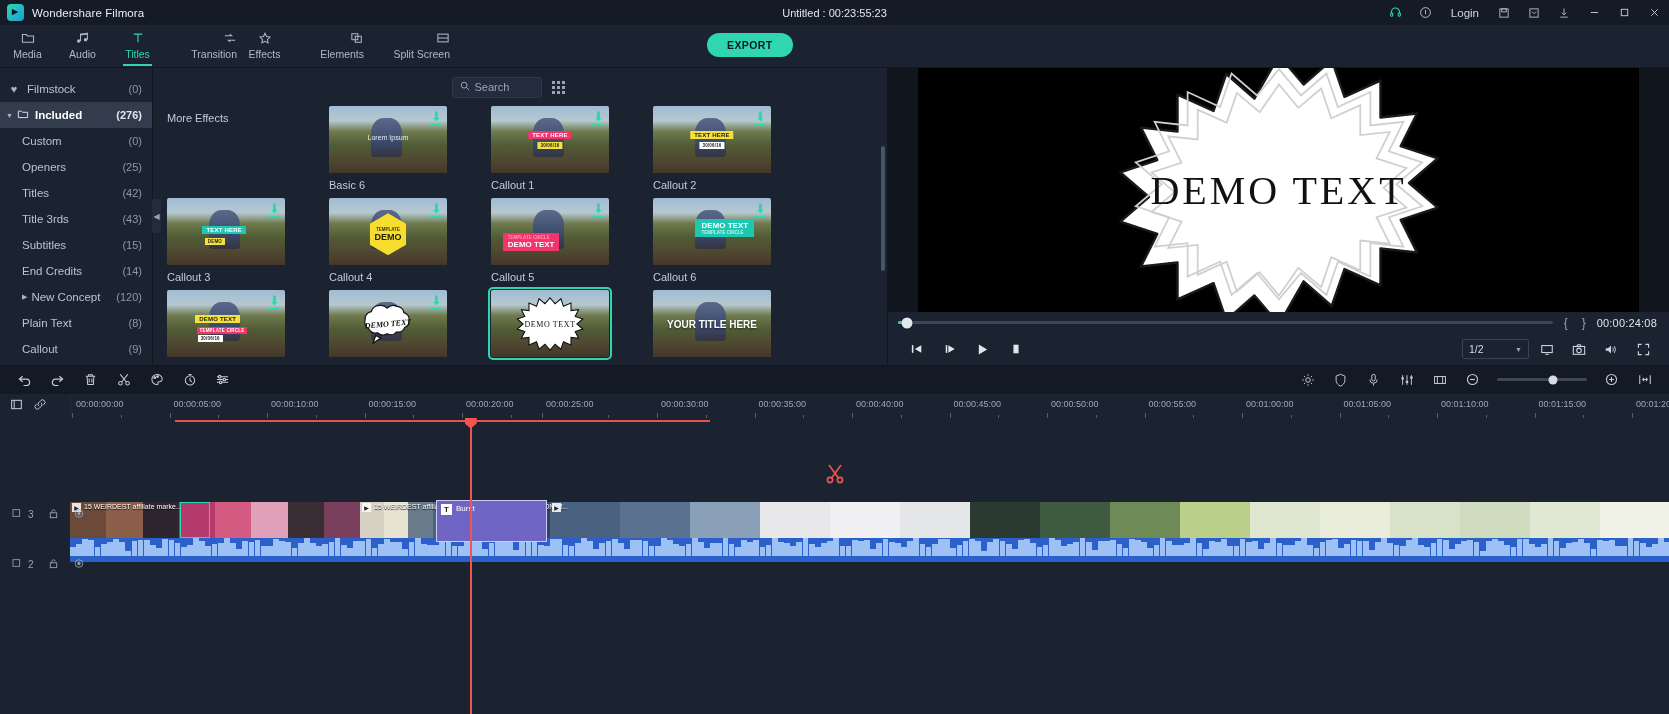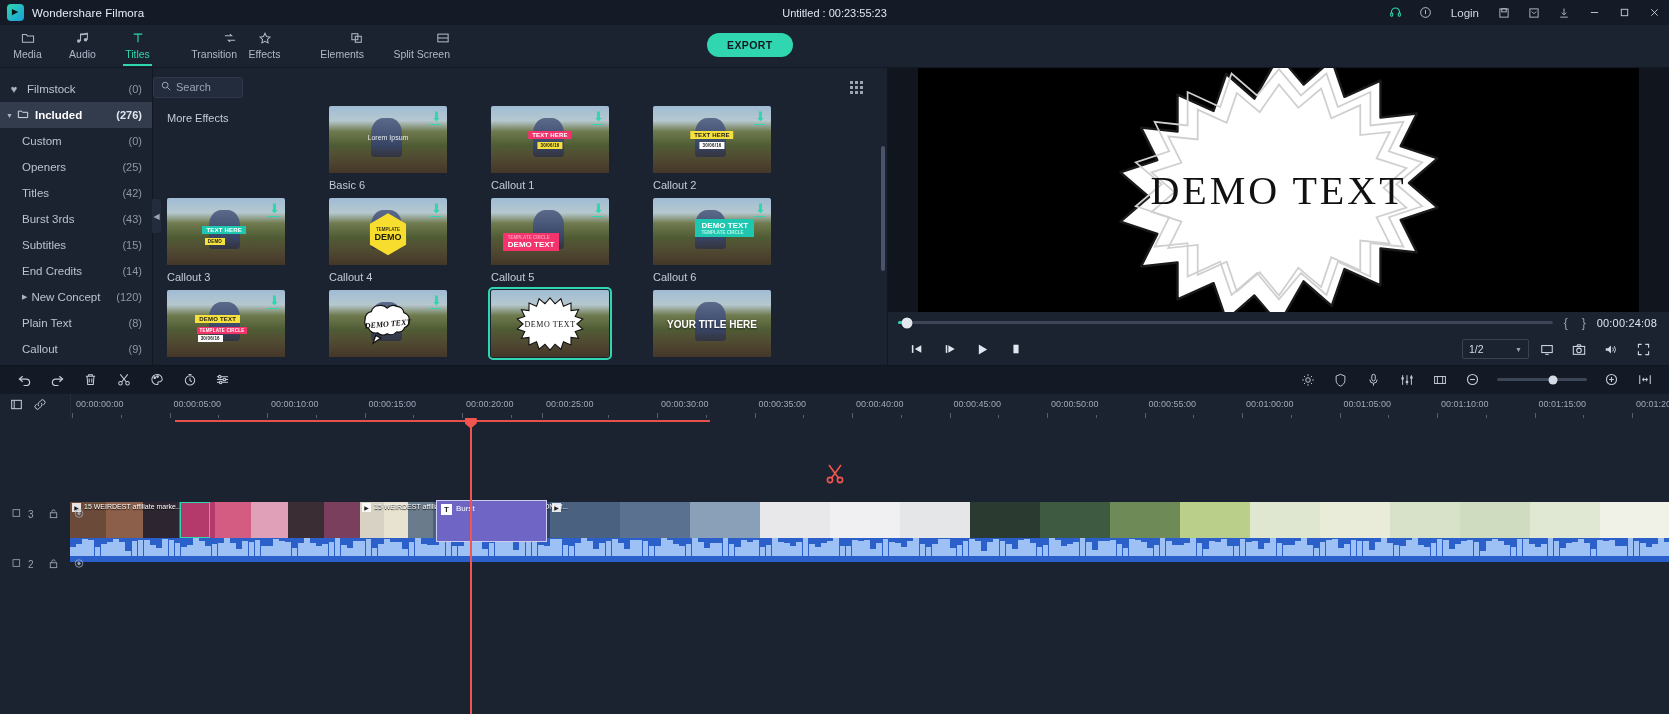--- a/index.html
+++ b/index.html
@@ -97,7 +97,7 @@
     min-width: 0; border-right: 1px solid #121823;
   }
   .lib-top {
-    height: 38px; display: flex; align-items: center; justify-content: space-between;
+    height: 38px; display: flex; align-items: center; justify-content: center;
     padding-right: 24px; gap: 10px; flex-shrink: 0;
   }
   .search-box {

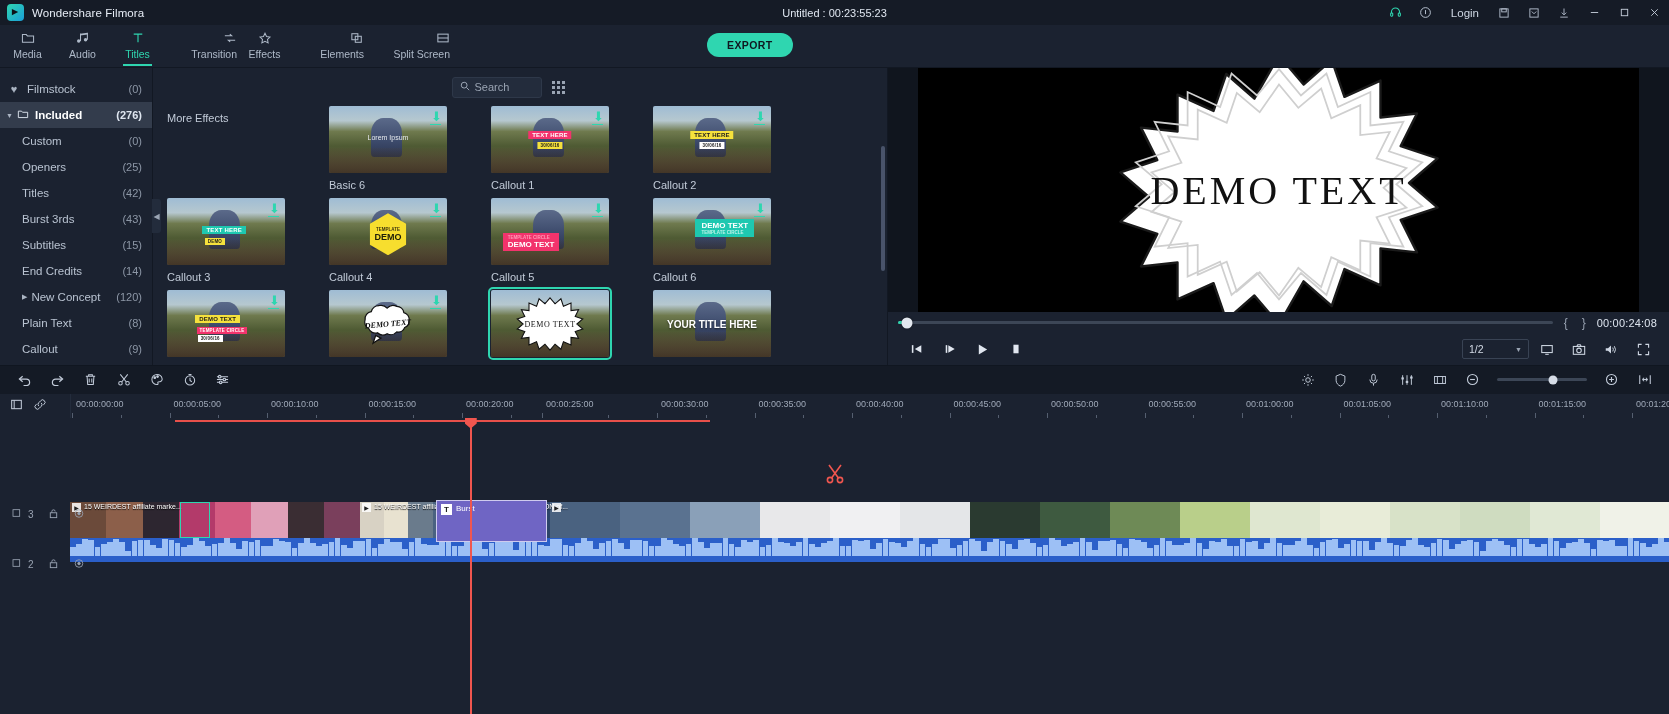--- a/index.html
+++ b/index.html
@@ -532,7 +532,7 @@
         <span class="side-count">(42)</span>
       </div>
       <div class="side-row sub">
-        <span class="side-label">Burst 3rds</span>
+        <span class="side-label">Title 3rds</span>
         <span class="side-count">(43)</span>
       </div>
       <div class="side-row sub">

